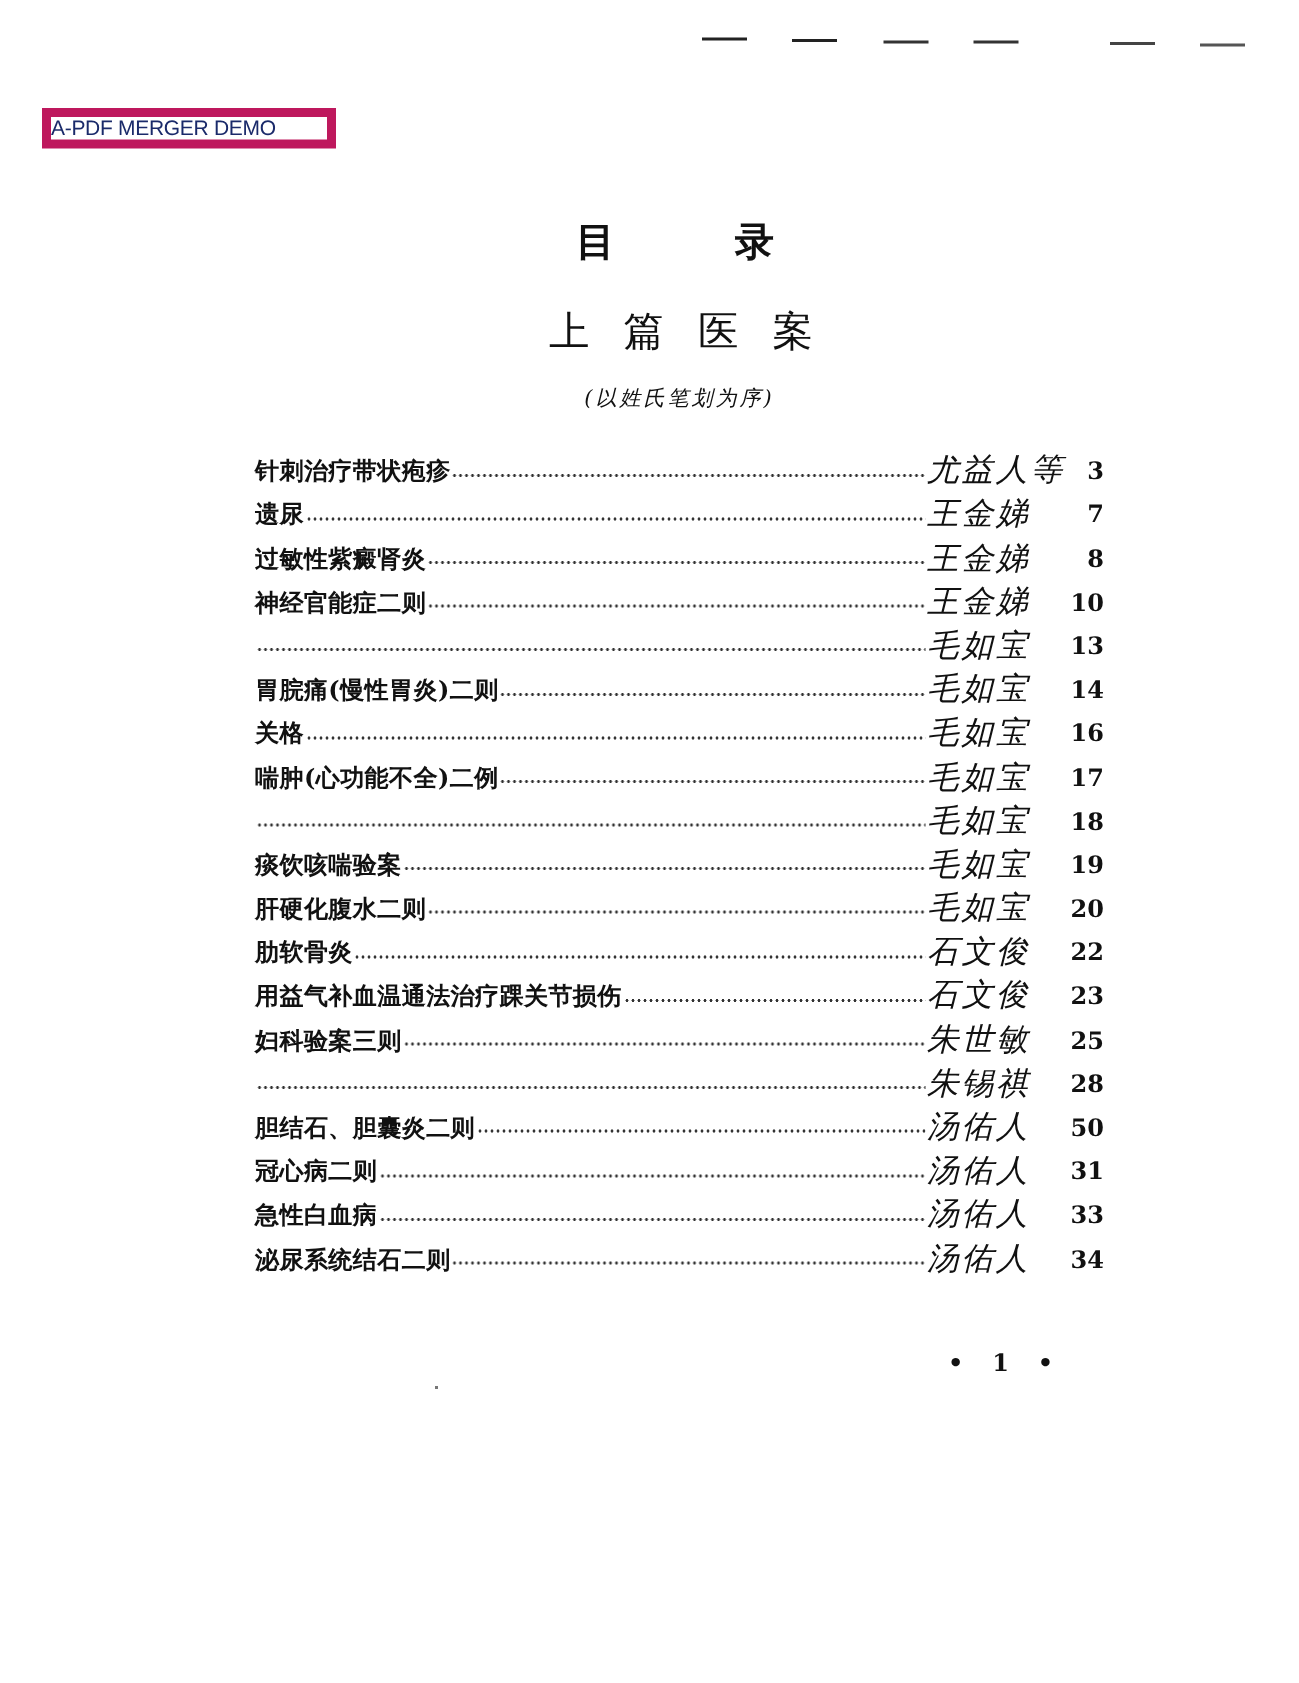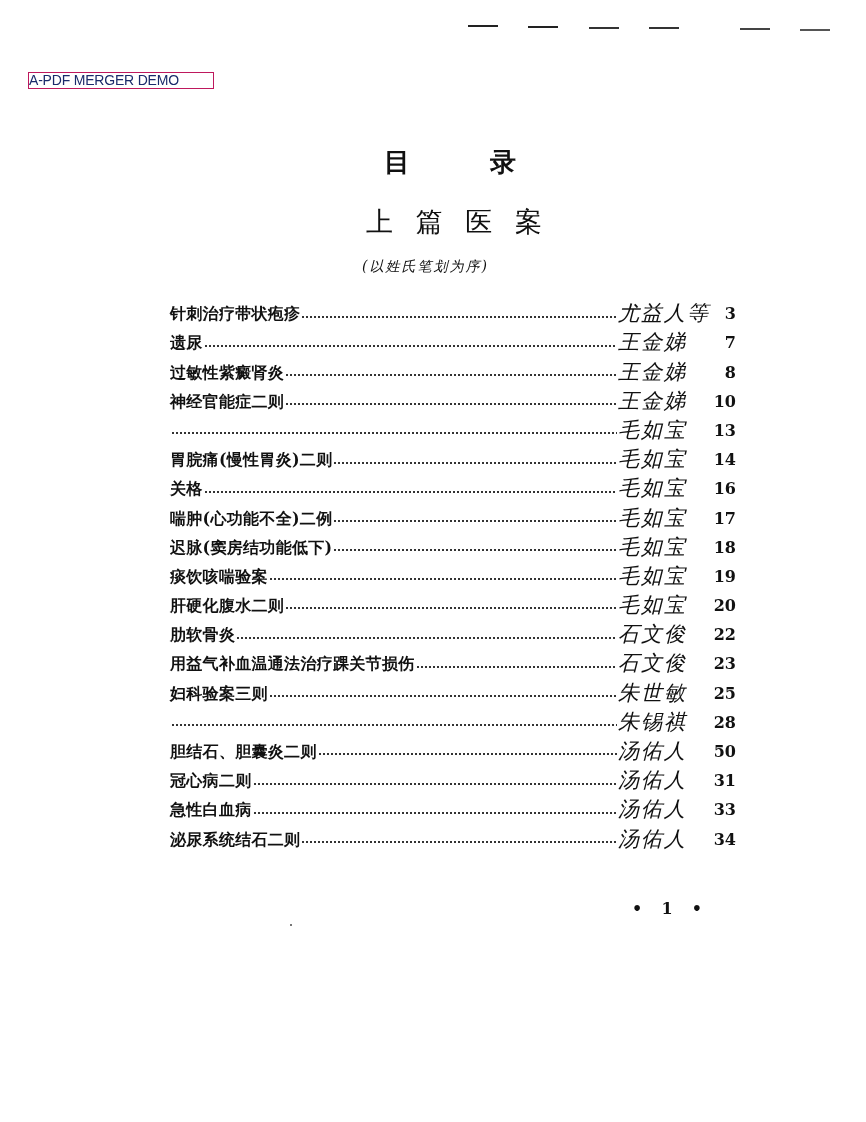--- a/index.html
+++ b/index.html
@@ -27,7 +27,7 @@
       top: 72px;
       width: 184px;
       height: 15px;
-      border: 1px solid #be185d;
+      border: 6px solid #be185d;
       font-family: "Liberation Sans", sans-serif;
       font-size: 14px;
       line-height: 15px;

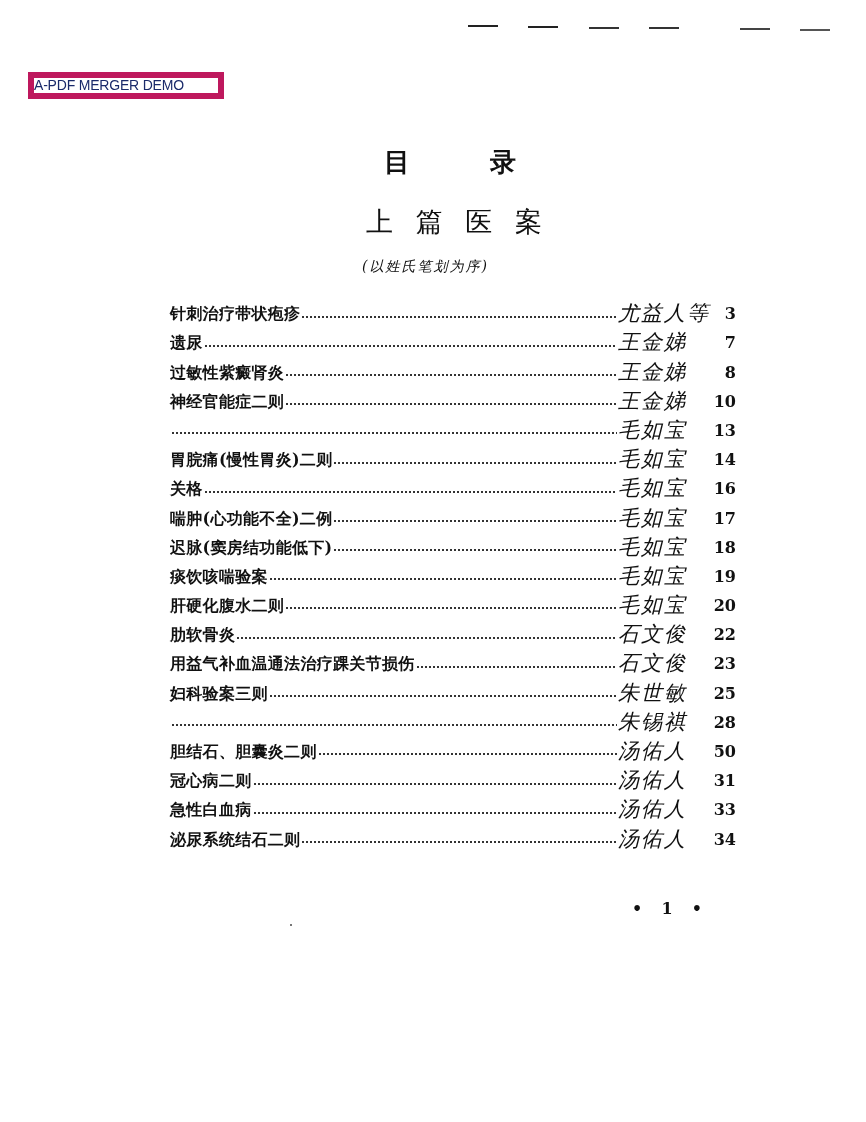--- a/index.html
+++ b/index.html
@@ -66,7 +66,7 @@
       left: 362px;
       width: 182px;
       height: 24px;
-      text-align: left;
+      text-align: center;
       font-size: 14px;
       line-height: 24px;
       font-style: italic;

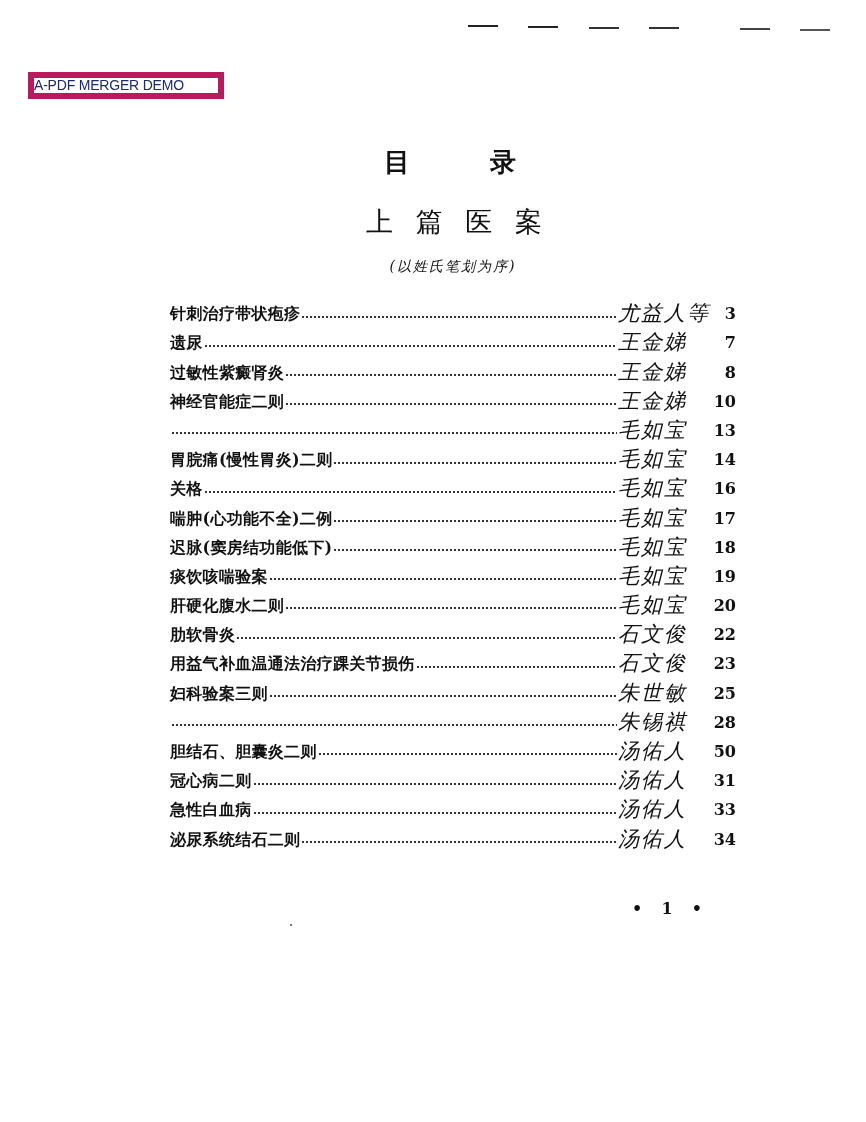--- a/index.html
+++ b/index.html
@@ -213,7 +213,6 @@
     <span class="toc-page">17</span>
   </li>
   <li class="toc-row">
-    <span class="toc-entry-title">迟脉(窦房结功能低下)</span>
     <span class="toc-leader"></span>
     <span class="toc-author">毛如宝</span>
     <span class="toc-page">18</span>

